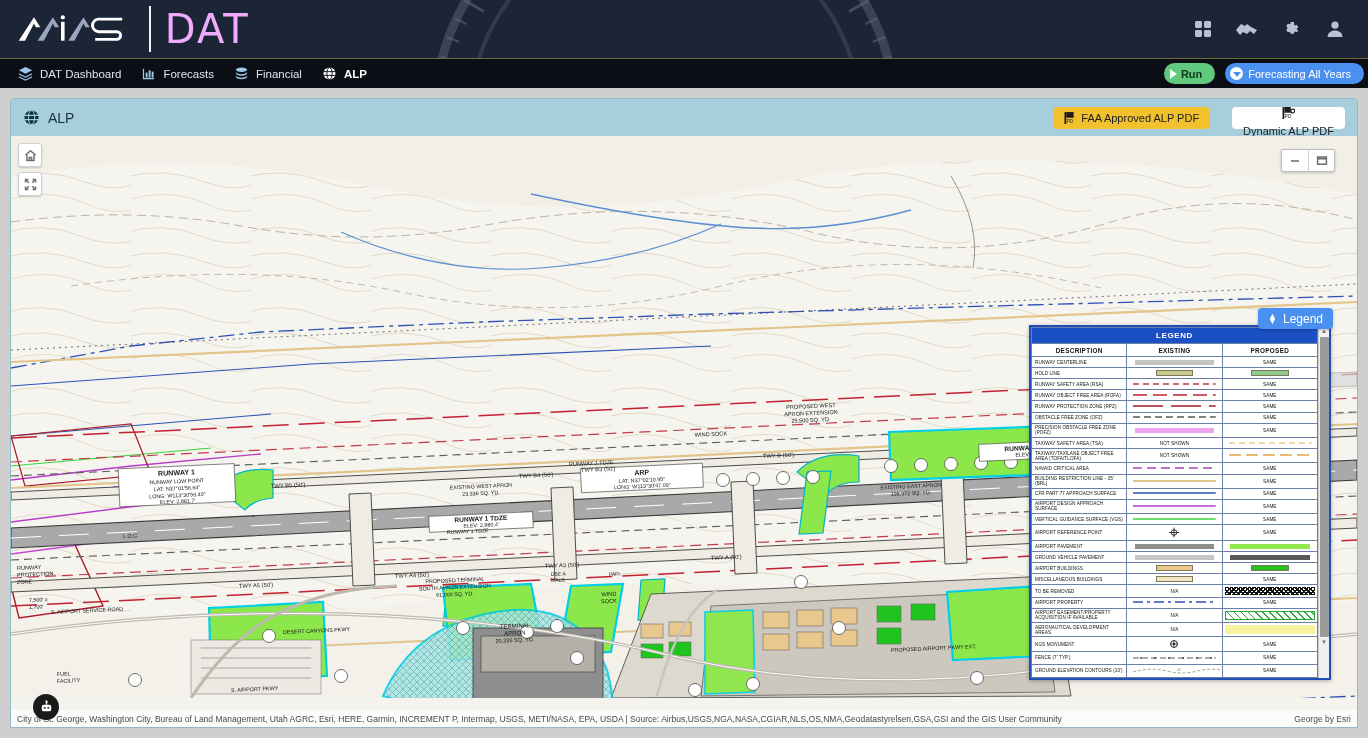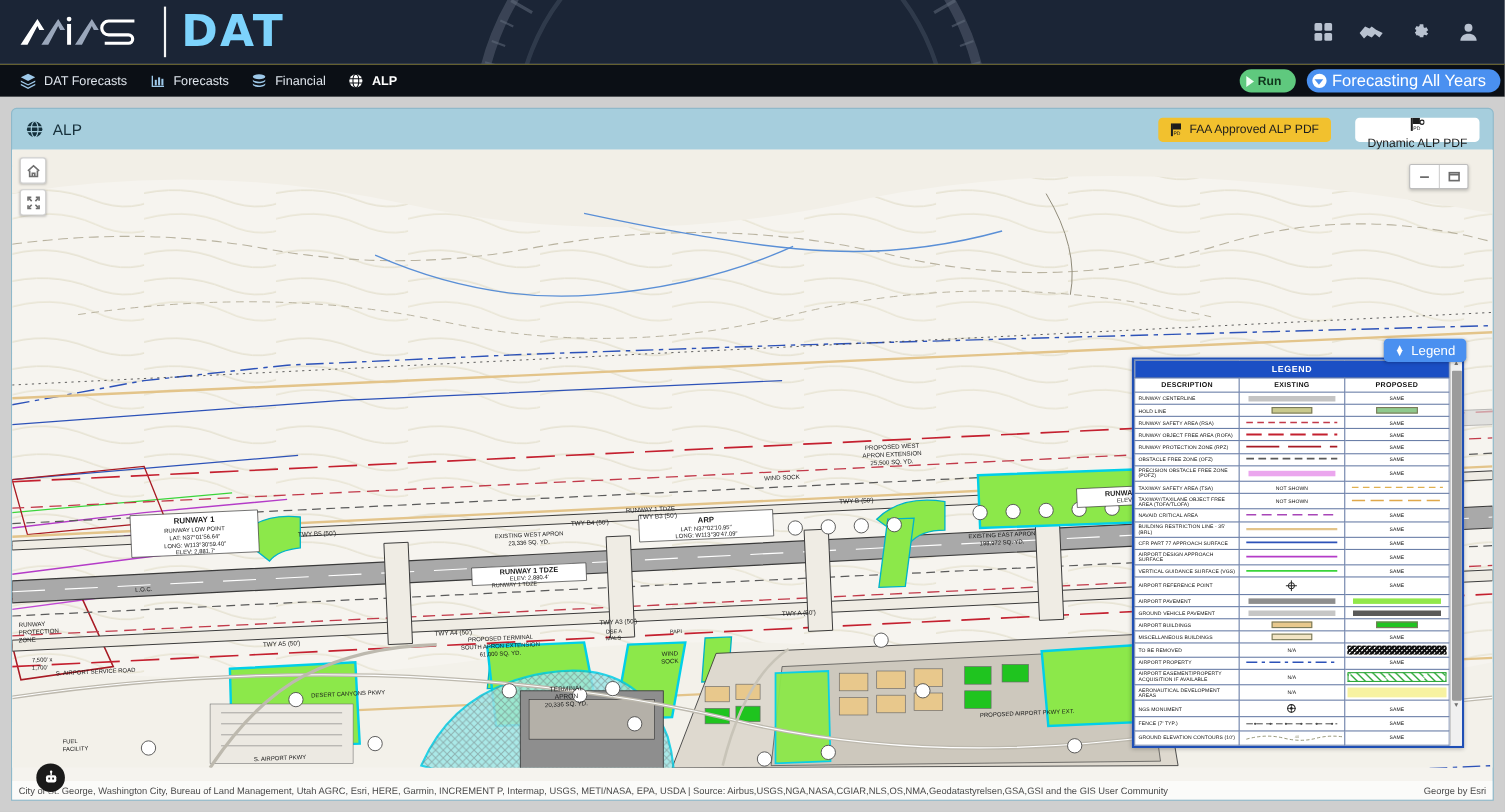--- a/index.html
+++ b/index.html
@@ -42,7 +42,7 @@
   .brand-aias { height:36px; }
   .brand-divider { width:2px; height:46px; background:#ffffff; margin:0 14px; opacity:.95; }
   .brand-dat {
-    color:#7dd3fc; font-size:40px; letter-spacing:2px; font-weight:700;
+    color:#f0abfc; font-size:40px; letter-spacing:2px; font-weight:400;
     font-family:"DejaVu Sans", sans-serif;
   }
 

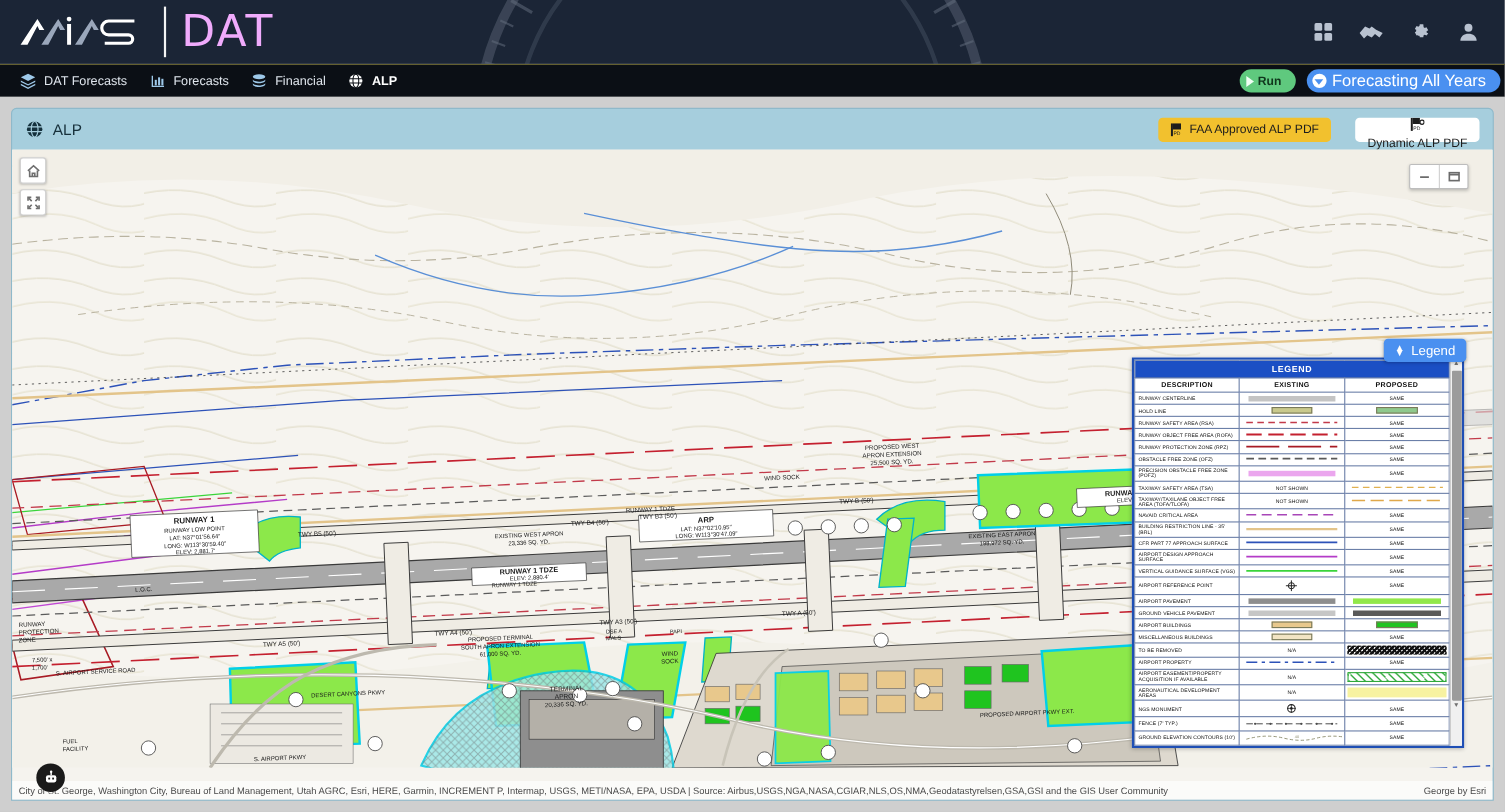--- a/index.html
+++ b/index.html
@@ -259,7 +259,7 @@
           <path d="M1 10.8 8 14.4 15 10.8 15 12.2 8 15.8 1 12.2z"></path>
         </svg>
     </span>
-    <span>DAT Forecasts</span>
+    <span>DAT Dashboard</span>
   </div>
   <div class="nav-item">
     <span class="nico">

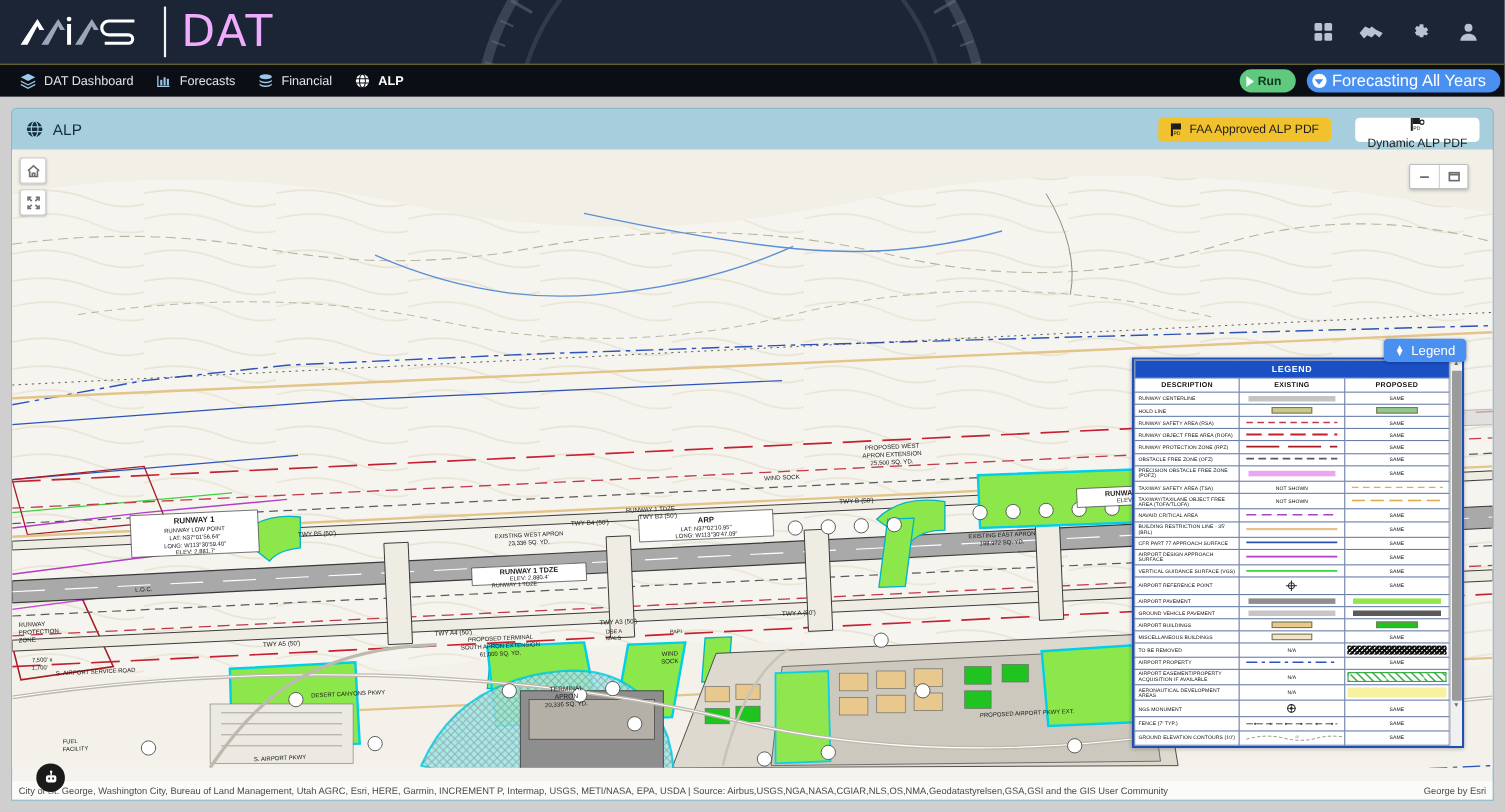--- a/index.html
+++ b/index.html
@@ -80,7 +80,7 @@
   .btn-run .tri { width:0;height:0;border-left:7px solid #f0fff4;border-top:5px solid transparent;border-bottom:5px solid transparent; }
   .btn-forecast {
     background:#4a90f0; color:#ffffff; border:none; border-radius:13px;
-    height:21px; padding:0 13px 0 5px; font-size:15px;
+    height:21px; padding:0 13px 0 5px; font-size:11px;
     display:flex; align-items:center; gap:5px; cursor:pointer;
   }
   .btn-forecast .dot {

